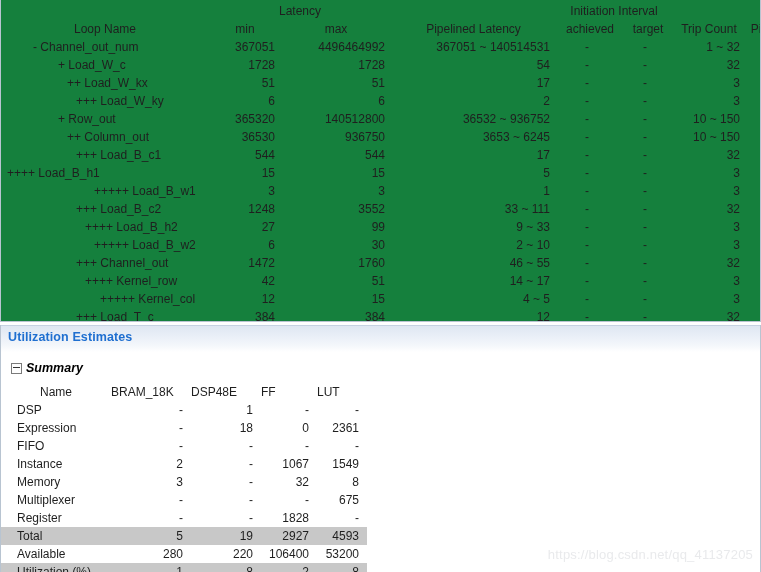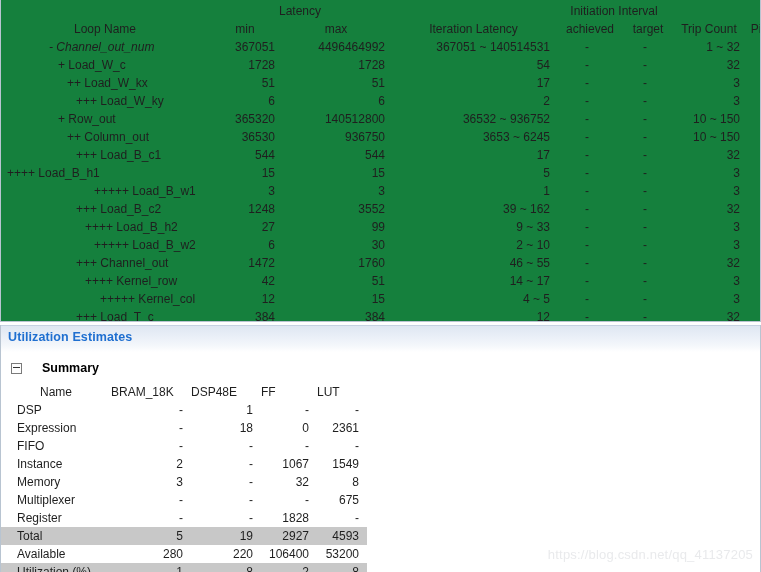--- a/index.html
+++ b/index.html
@@ -190,7 +190,7 @@
         <th>Loop Name</th>
         <th>min</th>
         <th>max</th>
-        <th>Iteration Latency</th>
+        <th>Pipelined Latency</th>
         <th>achieved</th>
         <th>target</th>
         <th>Trip Count</th>

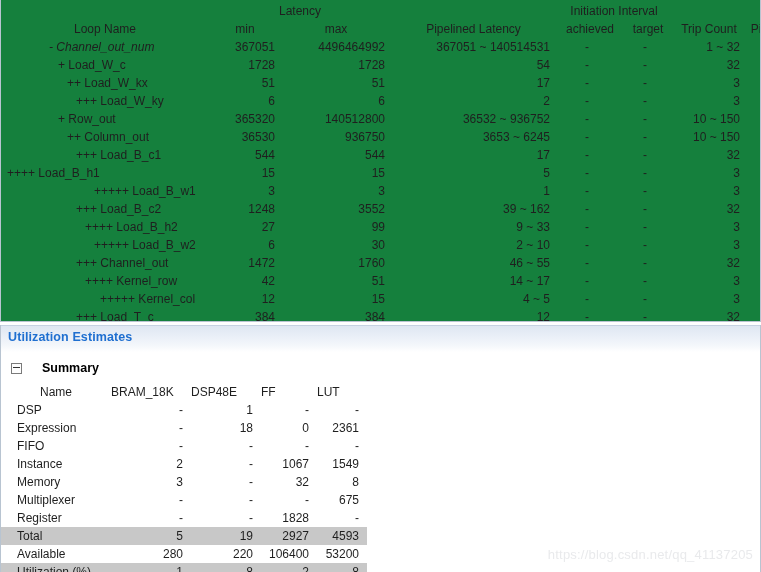--- a/index.html
+++ b/index.html
@@ -199,7 +199,7 @@
     </thead>
     <tbody id="loop-body">
         <tr>
-          <td class="name" style="padding-left: 48px; font-style: italic;">- Channel_out_num</td>
+          <td class="name" style="padding-left: 32px;">- Channel_out_num</td>
           <td class="num">367051</td>
           <td class="num">4496464992</td>
           <td class="num">367051 ~ 140514531</td>

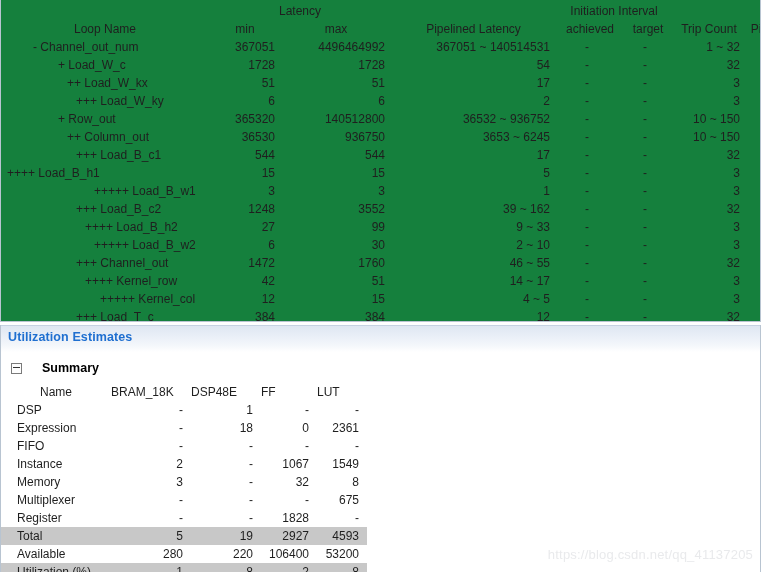--- a/index.html
+++ b/index.html
@@ -292,7 +292,7 @@
           <td class="name" style="padding-left: 75px;">+++ Load_B_c2</td>
           <td class="num">1248</td>
           <td class="num">3552</td>
-          <td class="num">39 ~ 162</td>
+          <td class="num">33 ~ 111</td>
           <td class="num" style="text-align: center;">-</td>
           <td class="num" style="text-align: center;">-</td>
           <td class="num">32</td>

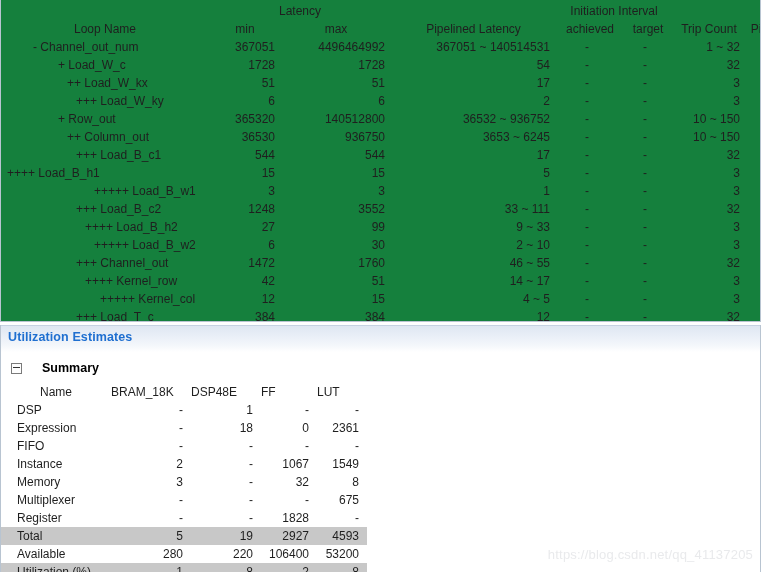--- a/index.html
+++ b/index.html
@@ -109,7 +109,8 @@
     top: 36px;
     display: flex;
     align-items: center;
-    gap: 20px;
+    gap: 4px;
+    font-style: italic;
   }
   .expander {
     width: 9px;

